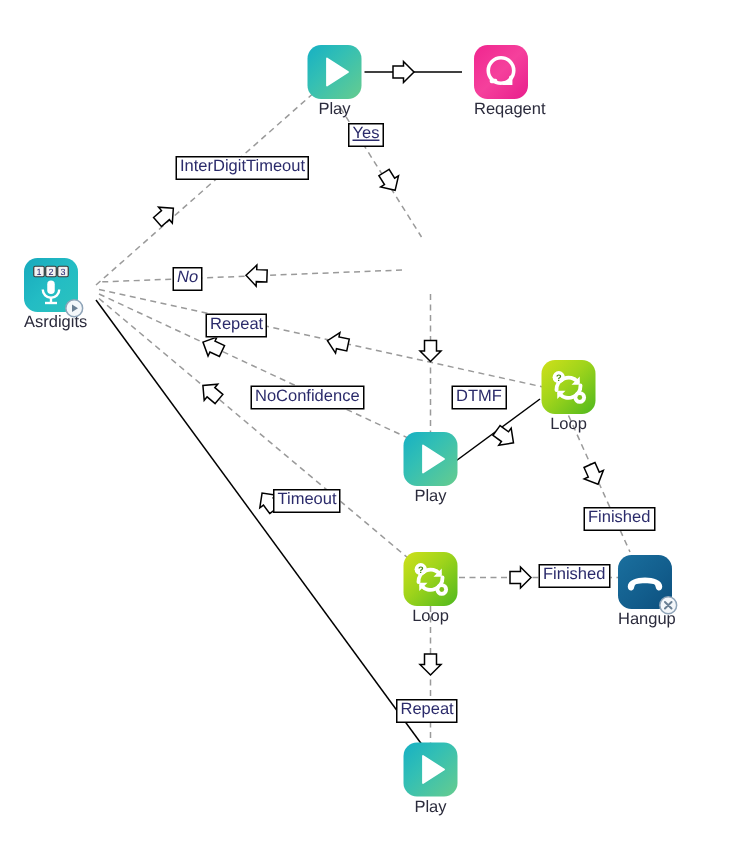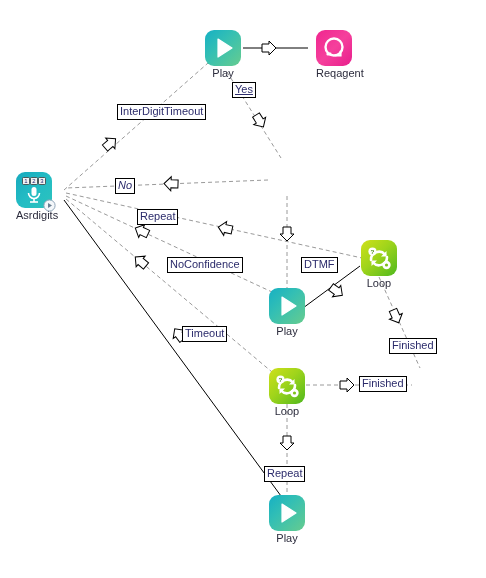--- a/index.html
+++ b/index.html
@@ -303,6 +303,18 @@
     <div class="node-label">Loop</div>
   </div>
 
+  <div class="node" style="left:412px; top:370px;">
+    <div class="node-icon ic-hangup">
+      <svg width="36" height="36" viewBox="0 0 36 36">
+        <path d="M6.5,21 C6.5,13 29.5,13 29.5,21 C29.5,24 26.5,24.5 25.5,22.5 C24.8,21 25.2,20 23.5,19.4 C21,18.6 15,18.6 12.5,19.4 C10.8,20 11.2,21 10.5,22.5 C9.5,24.5 6.5,24 6.5,21 Z" fill="#ffffff"></path>
+      </svg>
+      <svg class="badge" width="13" height="13" viewBox="0 0 13 13">
+        <circle cx="6.5" cy="6.5" r="5.6" fill="#f4f7fa" stroke="#8fa4b8" stroke-width="1"></circle>
+        <path d="M4.3,4.3 L8.7,8.7 M8.7,4.3 L4.3,8.7" stroke="#6a7f93" stroke-width="1.3" stroke-linecap="round"></path>
+      </svg>
+    </div>
+    <div class="node-label">Hangup</div>
+  </div>
 
   <div class="node" style="left:269px; top:495px;">
     <div class="node-icon ic-play">

